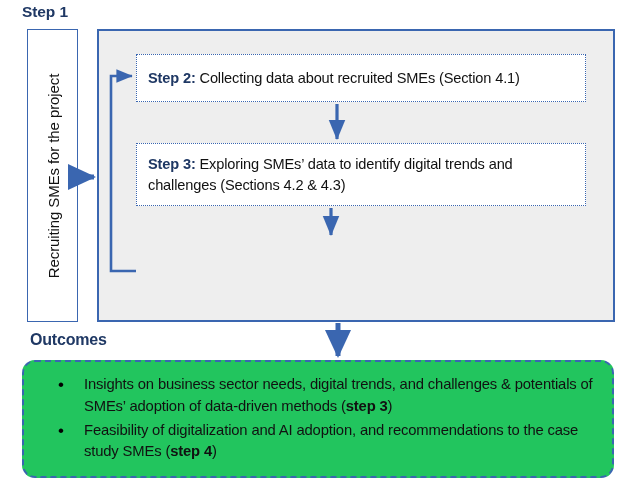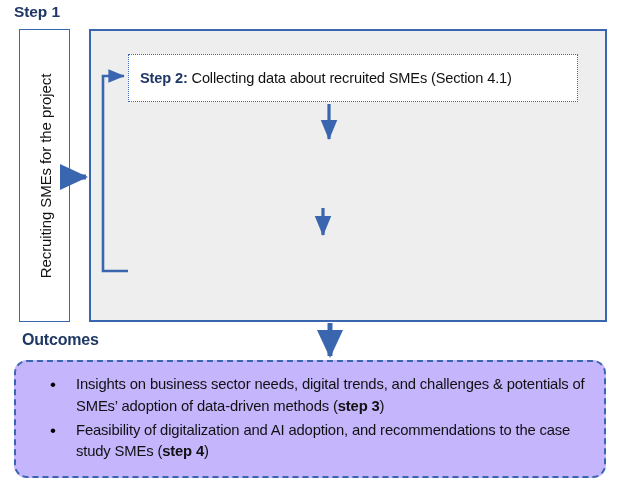--- a/index.html
+++ b/index.html
@@ -18,7 +18,7 @@
 
   #diagram {
     position: absolute;
-    left: 0; top: 0;
+    left: 8px; top: 0;
     width: 536px;
     height: 486px;
   }

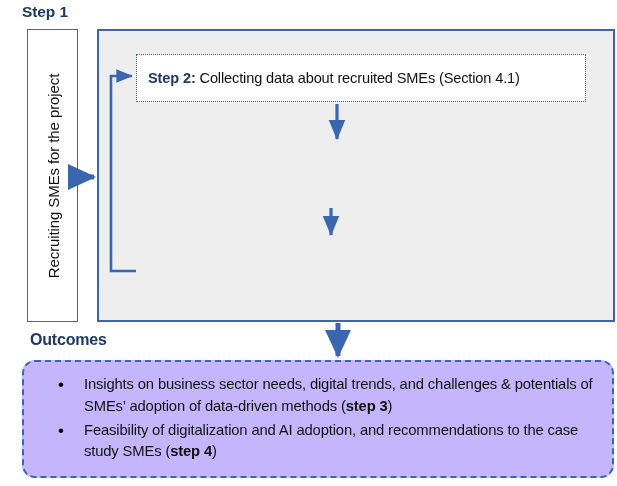--- a/index.html
+++ b/index.html
@@ -183,6 +183,9 @@
     <div class="txt"><span class="lead">Step 2:</span><span> Collecting data about recruited SMEs (Section 4.1)</span></div>
   </div>
 
+  <div class="step-box" id="step3-box">
+    <div class="txt"><span class="lead">Step 3:</span><span>  Exploring SMEs’ data to identify digital trends and challenges (Sections 4.2 &amp; 4.3)</span></div>
+  </div>
 
 
   <div class="outcomes-label">Outcomes</div>

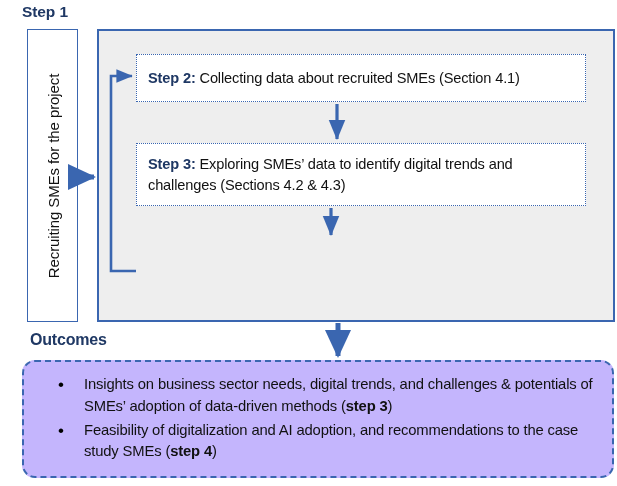--- a/index.html
+++ b/index.html
@@ -126,7 +126,7 @@
     top: 360px;
     width: 592px;
     height: 118px;
-    background: #c4b5fd;
+    background: #22c55e;
     border: 2px dashed #3A66B0;
     border-radius: 13px;
     box-sizing: border-box;

